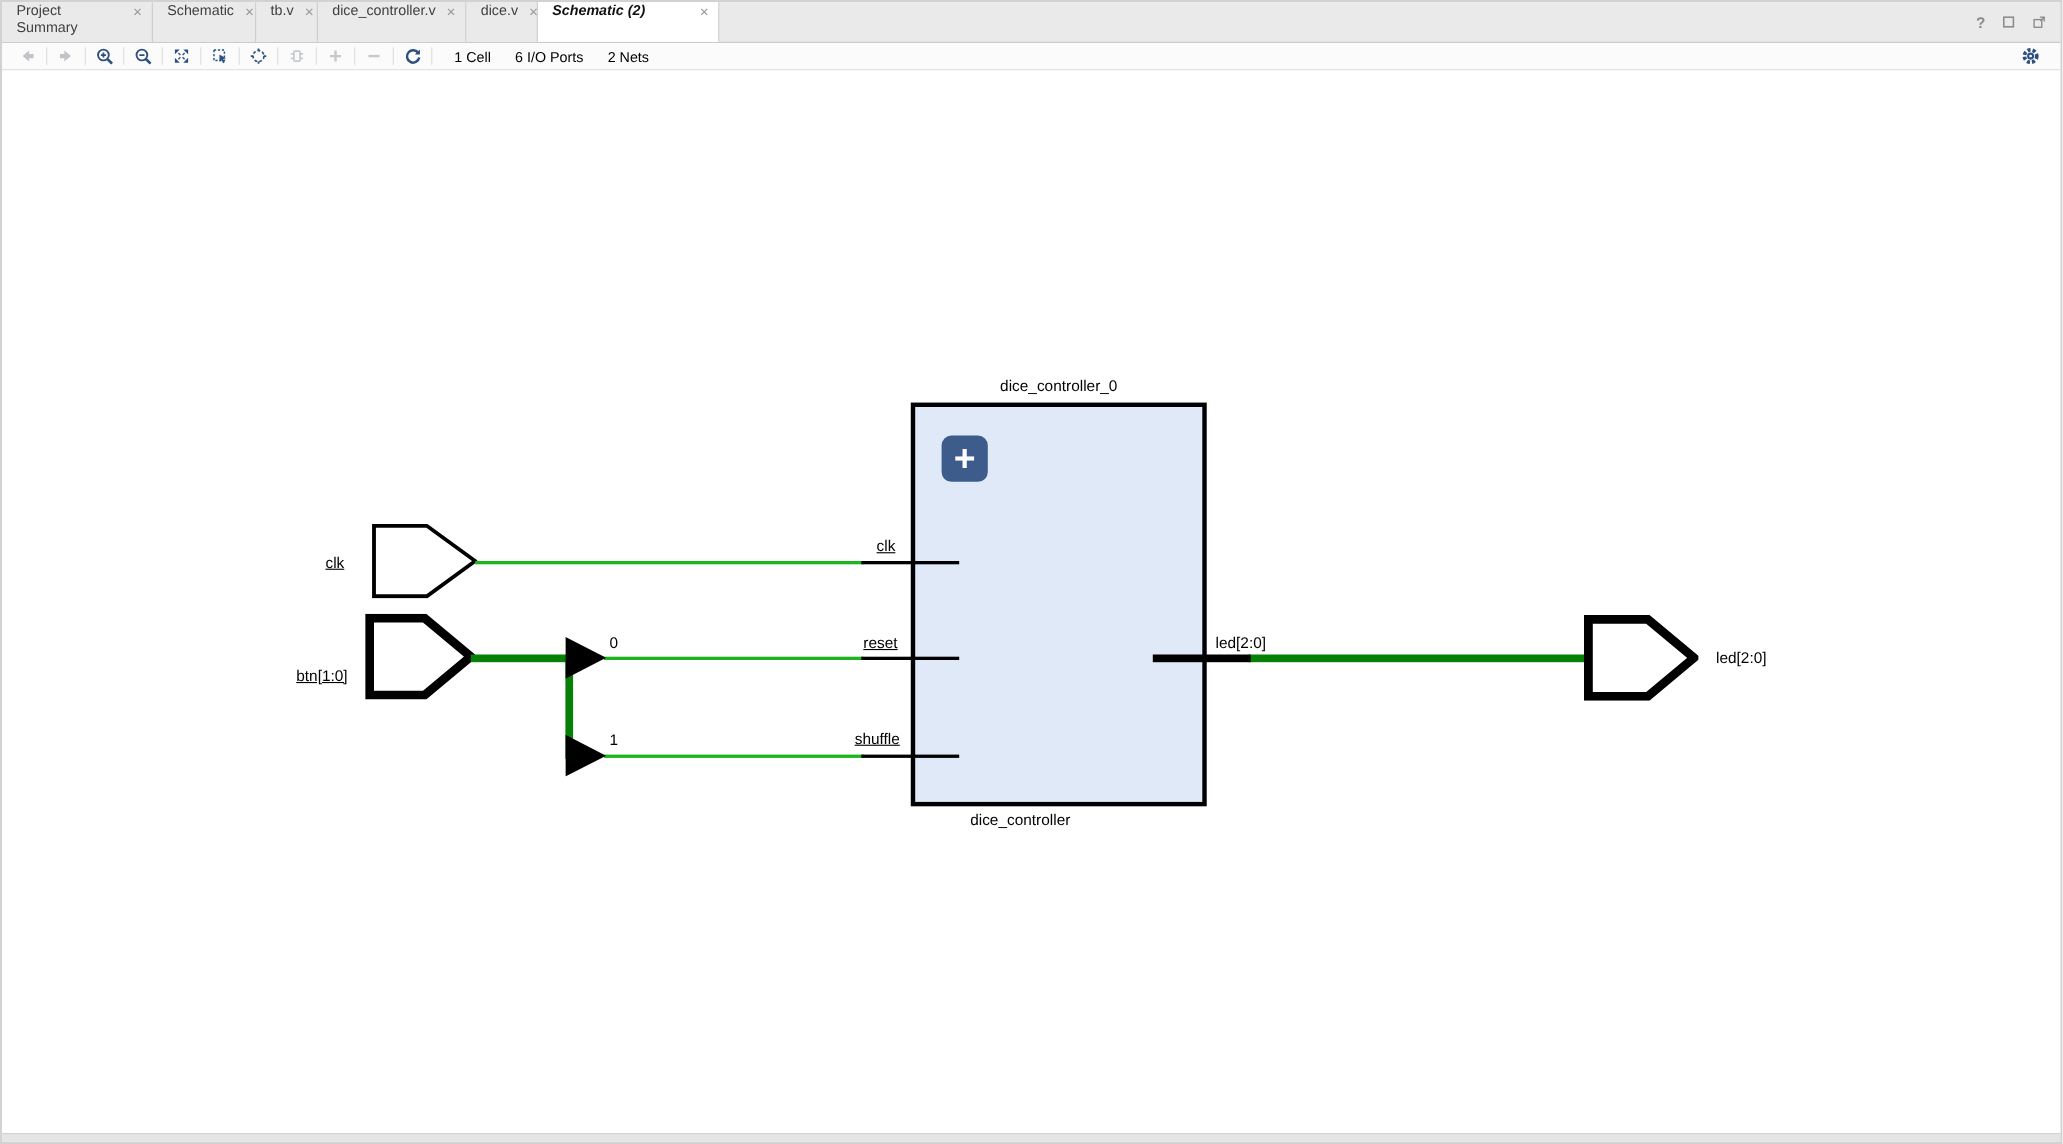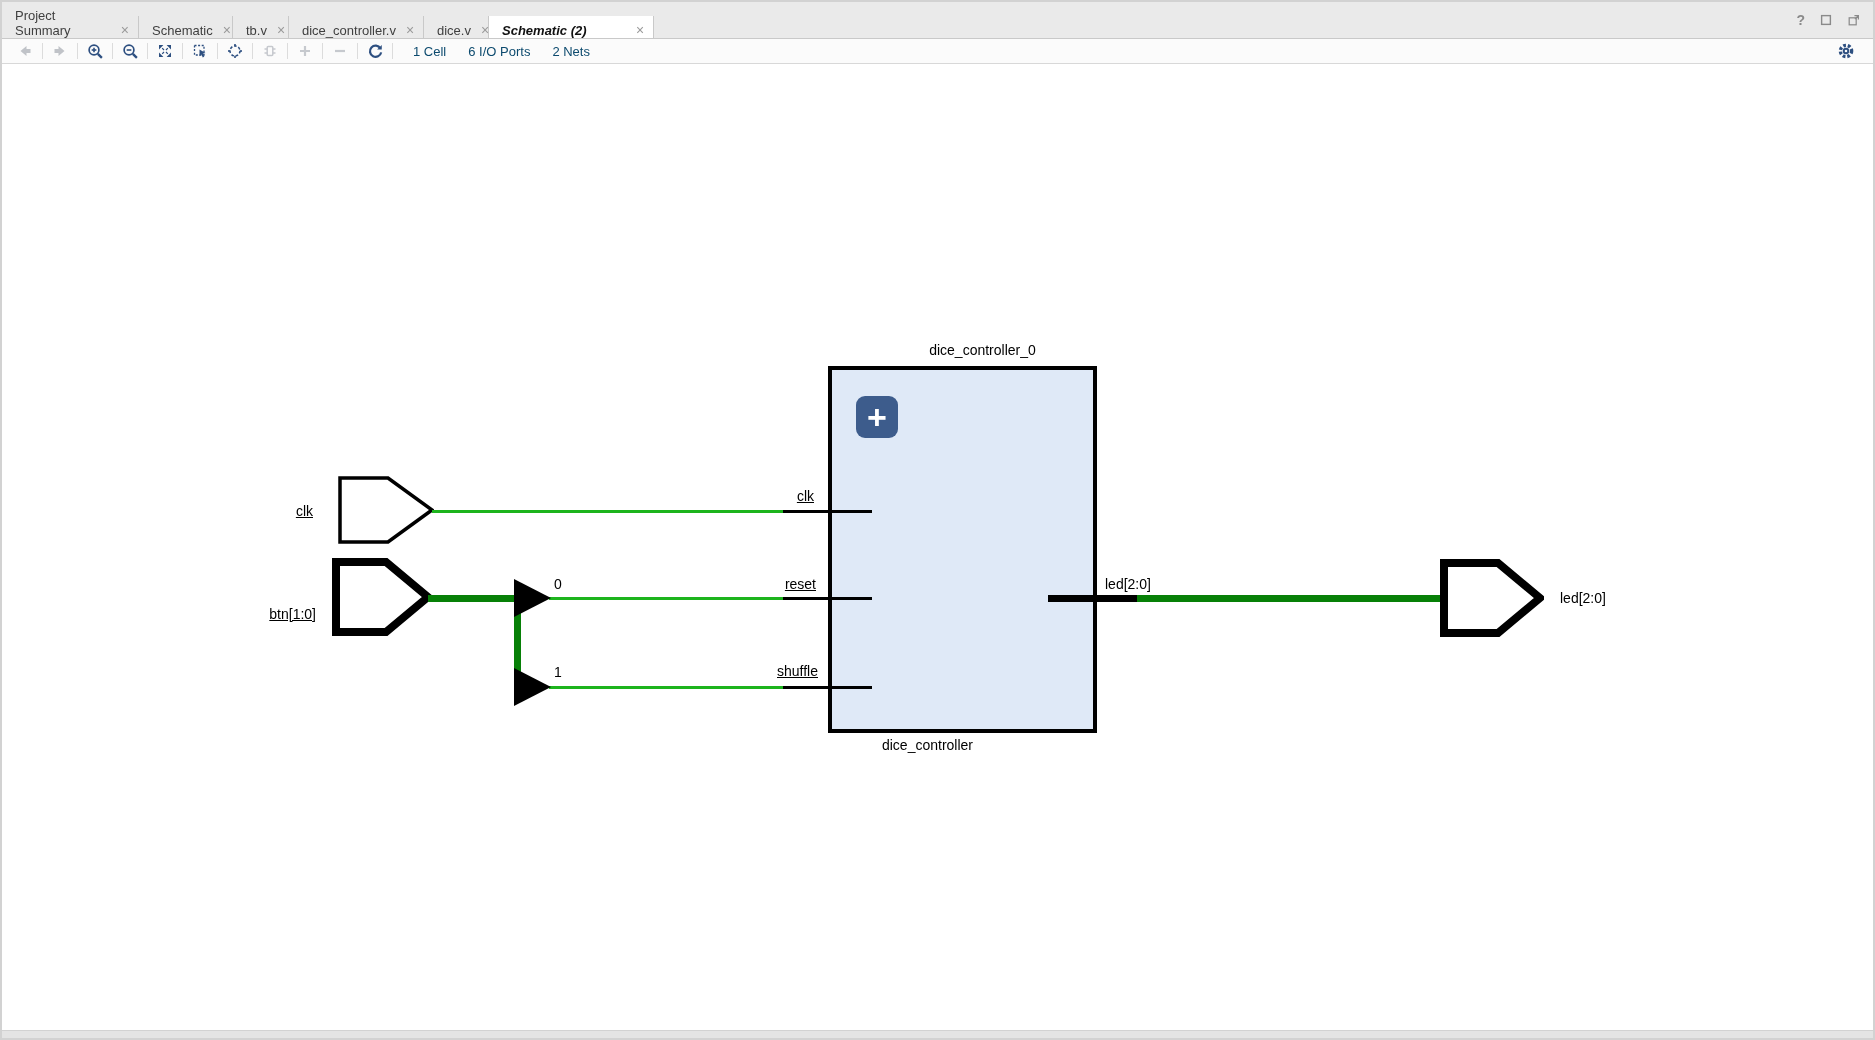--- a/index.html
+++ b/index.html
@@ -21,11 +21,11 @@
     position:relative;
   }
   .tab {
-    display:flex; align-items:flex-end; justify-content:space-between;
+    display:flex; align-items:flex-start; justify-content:space-between;
     padding:0 9px 0 13px;
     border-right:1px solid #c9c9c9;
     font-size:13px; color:#3f3f3f;
-    background:#eaeaea; cursor:default;margin-top:14px;
+    background:#eaeaea; cursor:default;
   }
   .tab.active { background:#ffffff; color:#111; font-weight:bold;font-style:italic; }
   .tab-close { font-size:14px; color:#9a9a9a; font-weight:normal; margin-left:10px; }

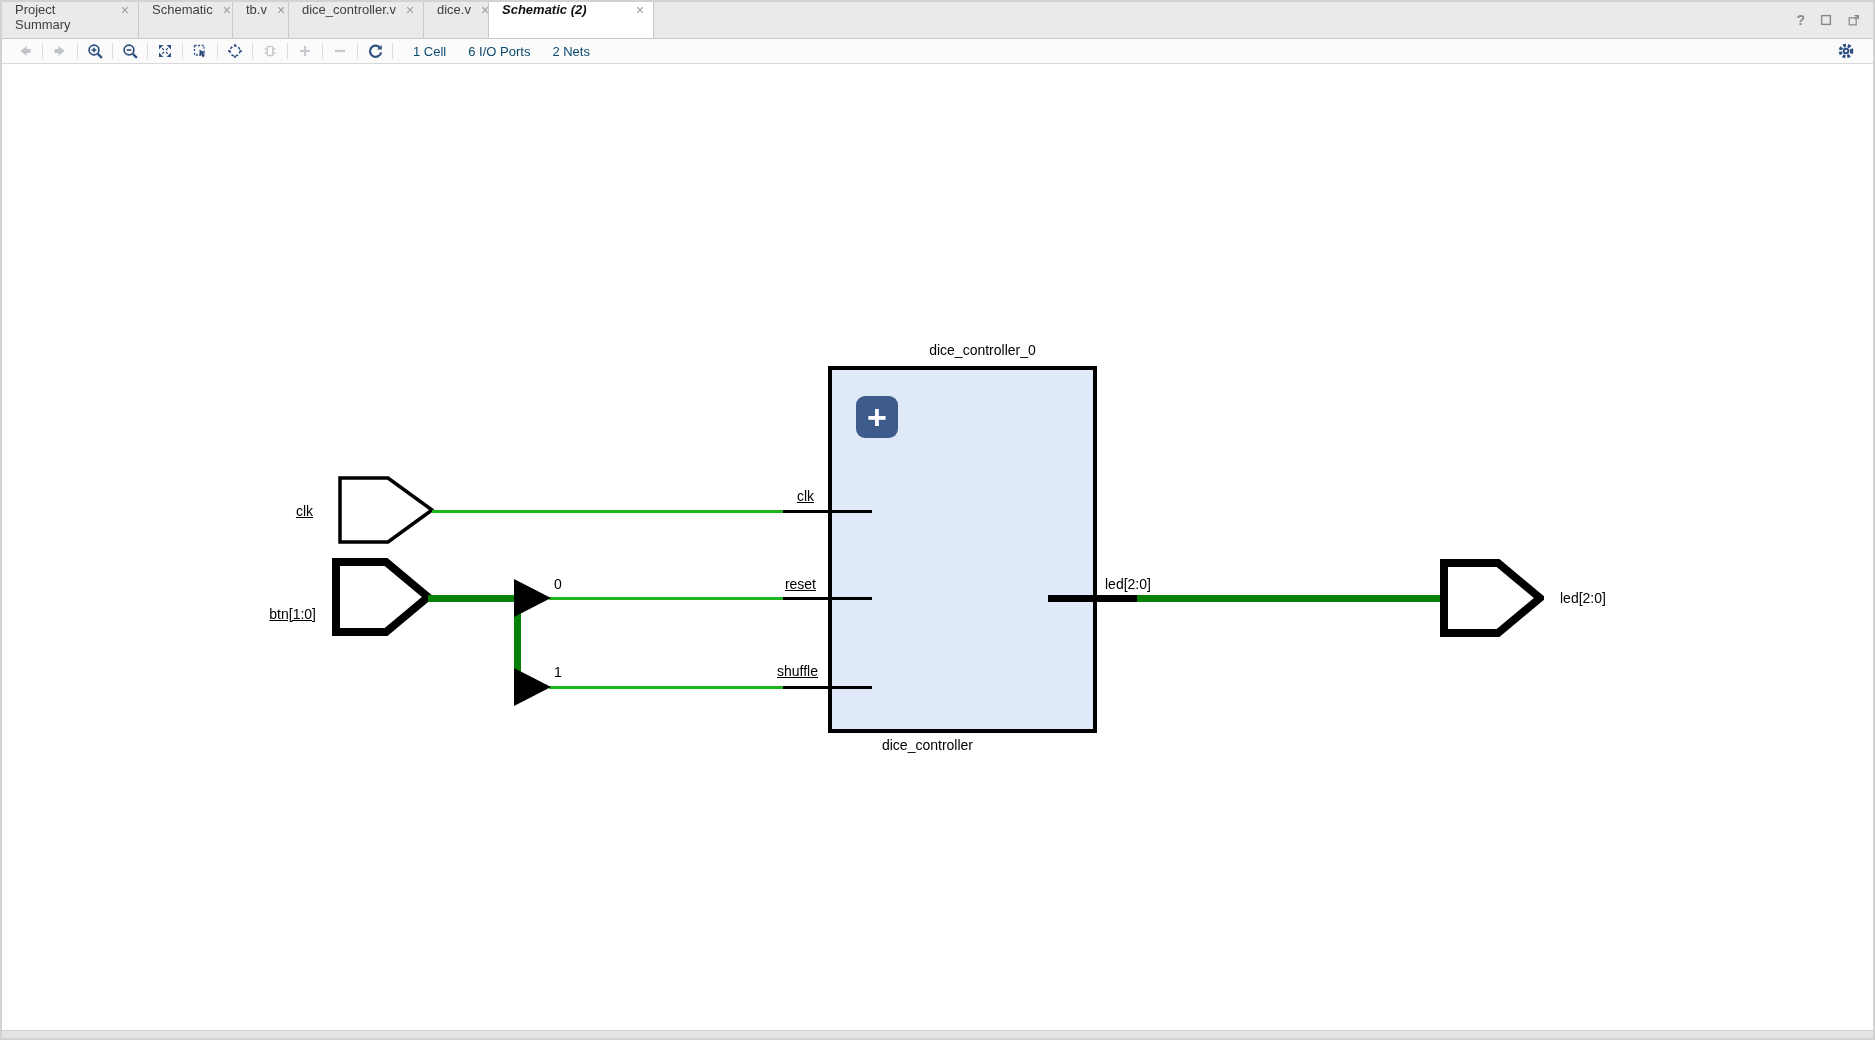--- a/index.html
+++ b/index.html
@@ -45,7 +45,7 @@
   }
   .tbtn { width:26px; height:20px; display:flex; align-items:center; justify-content:center; }
   .vsep { width:1px; height:16px; background:#dcdcdc; margin:0 4px; }
-  .tlink { font-size:13px; color:#0c4a6e; text-decoration:none; margin:0 11px; }
+  .tlink { font-size:13px; color:#000000; text-decoration:none; margin:0 11px; }
   .tlink:first-of-type { margin-left:16px; }
   .gear-wrap { margin-left:auto; margin-right:4px; }
 

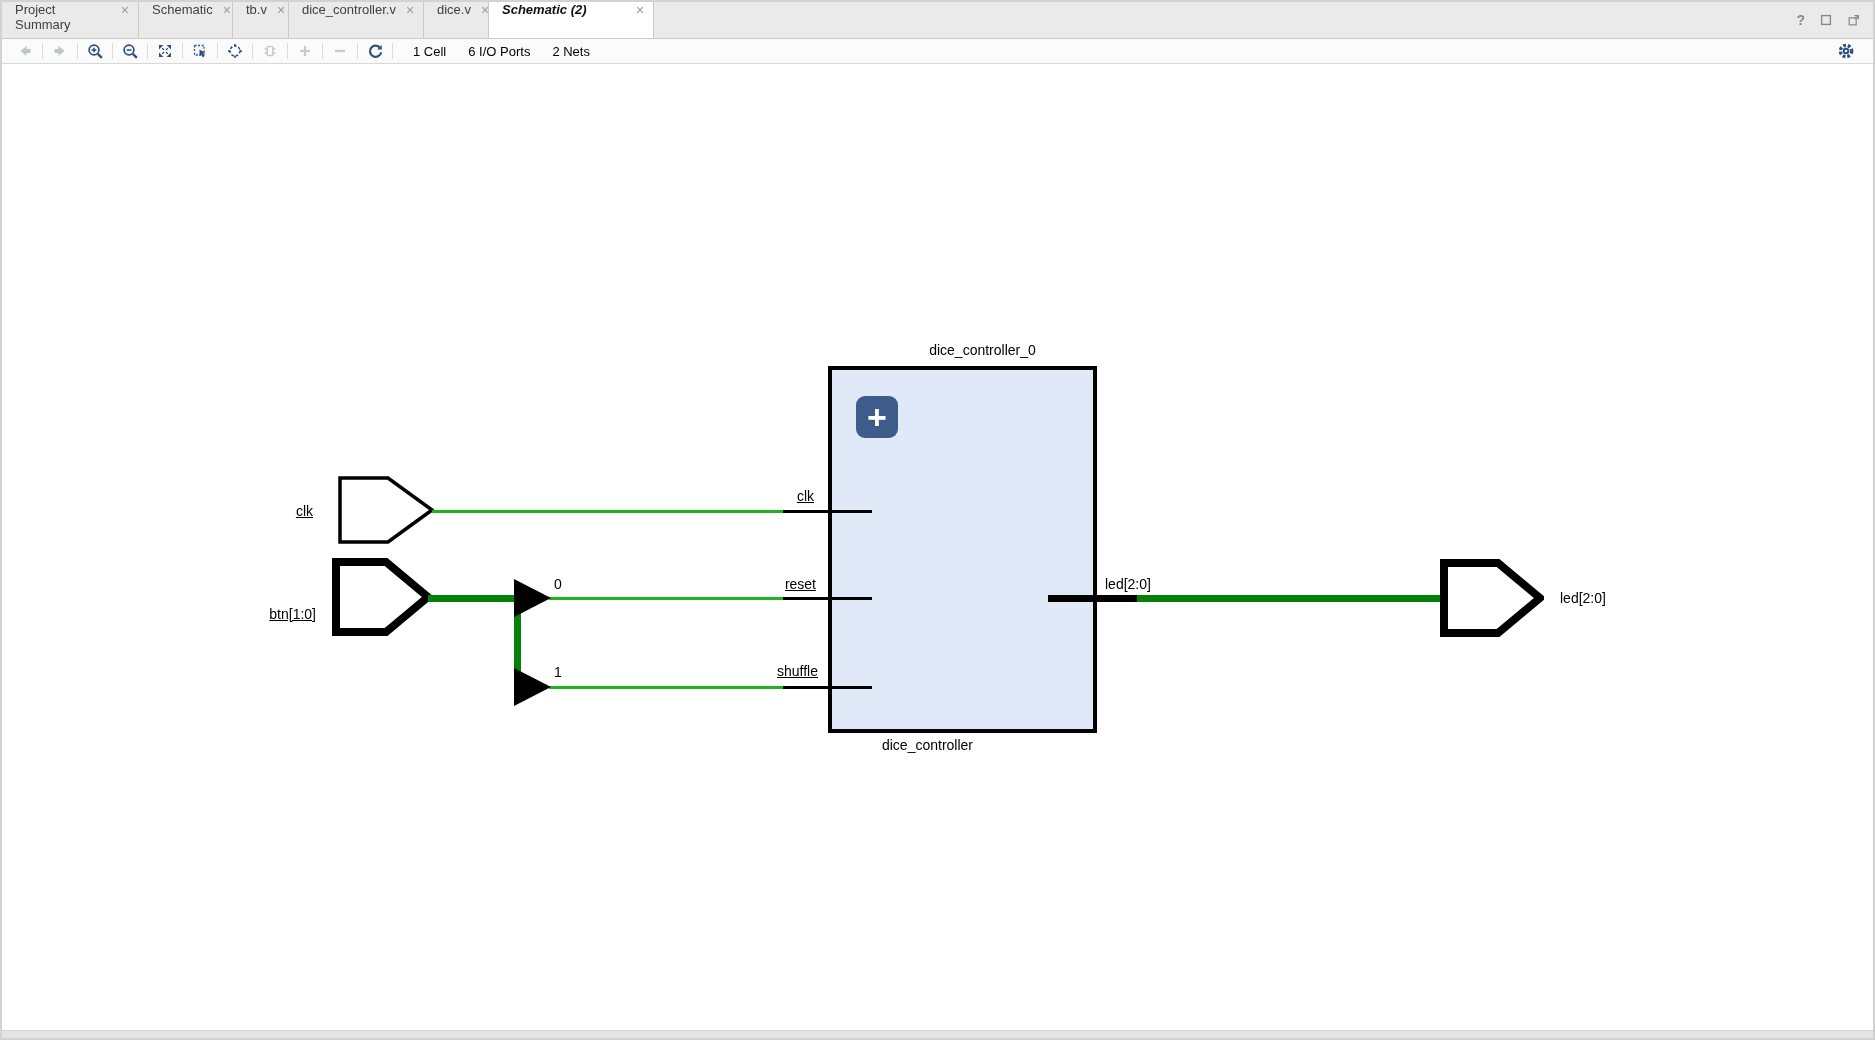--- a/index.html
+++ b/index.html
@@ -216,7 +216,7 @@
 
   <div class="canvas">
 
-    <div class="lbl c" style="left:846px; top:278px; width:269px;">dice_controller_0</div>
+    <div class="lbl c" style="left:826px; top:278px; width:269px;">dice_controller_0</div>
     <div class="block"></div>
     <div class="lbl c" style="left:791px; top:673px; width:269px;">dice_controller</div>
     <div class="plusbtn">+</div>

